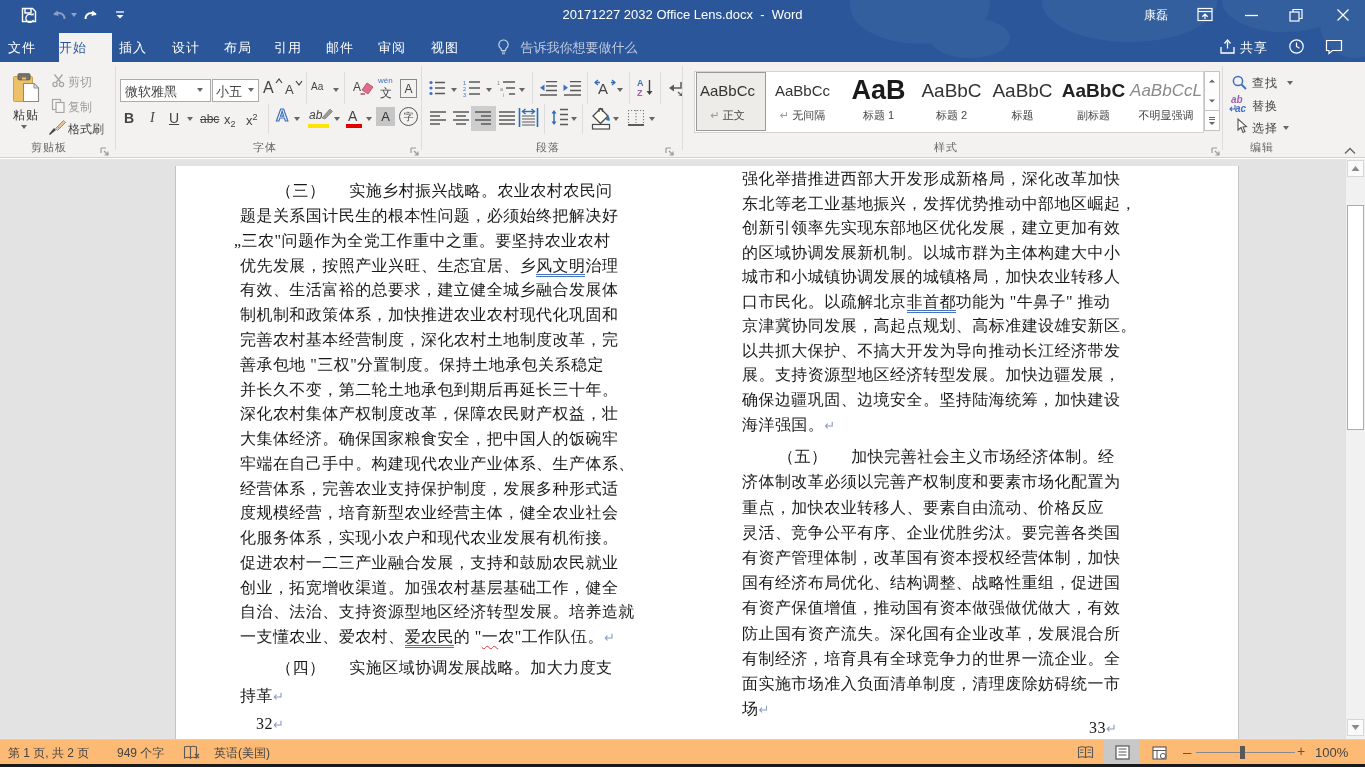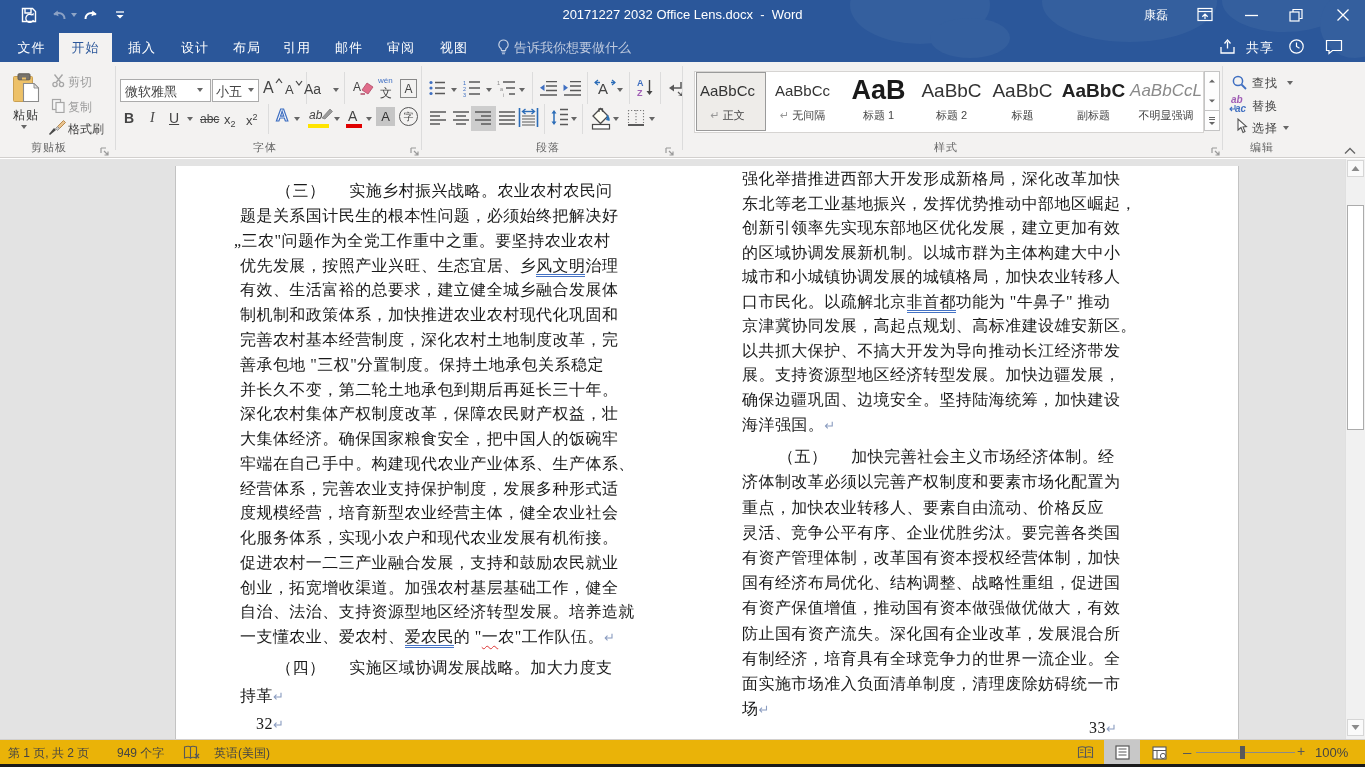--- a/index.html
+++ b/index.html
@@ -13,7 +13,7 @@
 #title-text{position:absolute;top:7px;width:100%;text-align:center;color:#fff;font-size:13px}
 .winbtn{position:absolute;top:0;width:46px;height:30px;display:flex;align-items:center;justify-content:center;color:#fff}
 
-.tab{position:absolute;top:3px;height:29px;line-height:29px;color:#fff;font-size:13px;text-align:center}
+.tab{position:absolute;top:3px;height:29px;line-height:29px;color:#fff;font-size:13px;text-align:left}
 .tab.active{background:#f3f2f1;color:#2b579a}
 
 #ribbon{position:absolute;left:0;top:62px;width:1365px;height:96px;background:#f3f2f1;border-bottom:1px solid #d2d0ce}

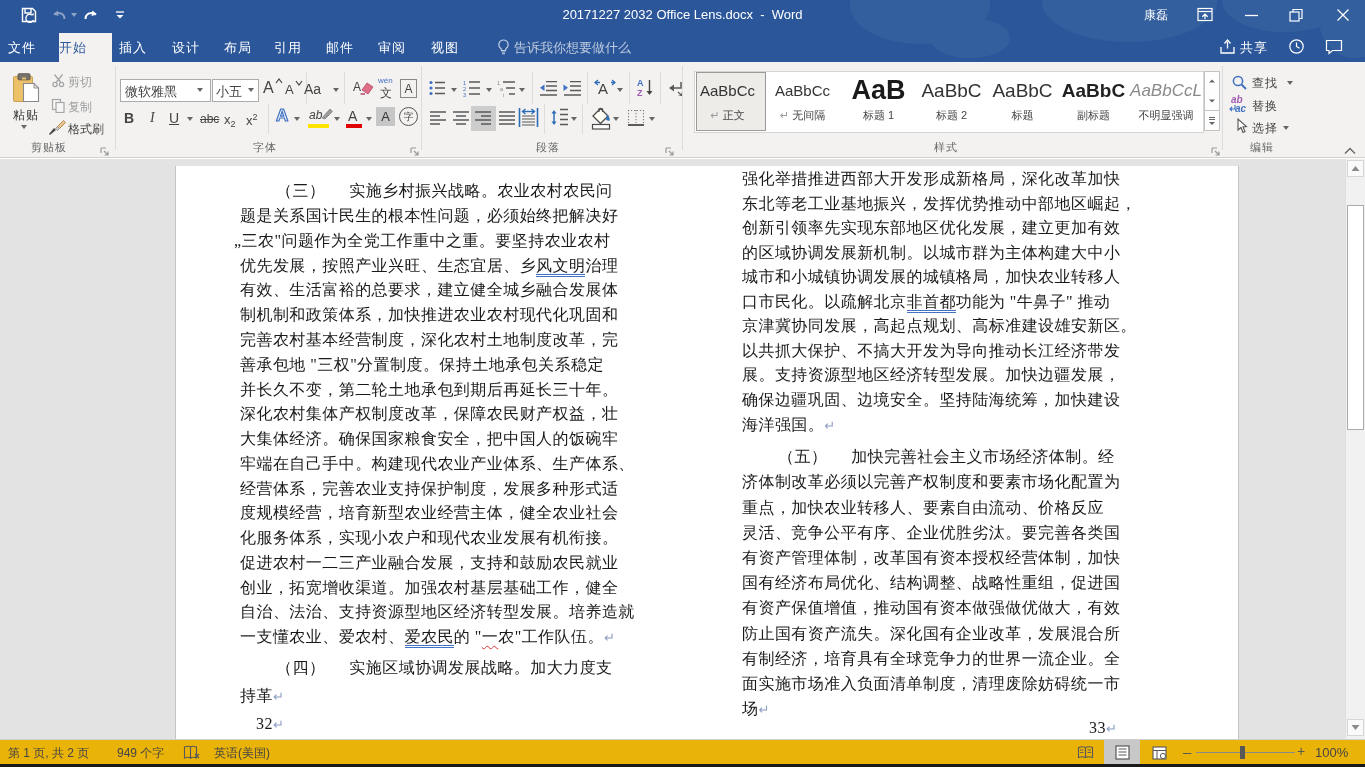--- a/index.html
+++ b/index.html
@@ -94,7 +94,7 @@
     <path d="M6.5 1 a4.6 4.6 0 0 1 2.6 8.4 l-0.6 2.1 h-4 l-0.6-2.1 A4.6 4.6 0 0 1 6.5 1 z" fill="none" stroke="#c3cfe3" stroke-width="1.2"></path>
     <path d="M4.6 13 h3.8 M5 14.8 h3" stroke="#c3cfe3" stroke-width="1.1"></path>
   </svg>
-  <div class="tab" style="left:514px;width:130px;color:#bfcade;text-align:left">告诉我你想要做什么</div>
+  <div class="tab" style="left:514px;width:130px;color:#bfcade;text-align:center">告诉我你想要做什么</div>
   <svg class="abs" style="left:1219px;top:8px" width="19" height="17" viewBox="0 0 19 17">
     <path d="M2 9 v6 h13 v-6" fill="none" stroke="#fff" stroke-width="1.3"></path>
     <path d="M8.5 10.5 v-7" stroke="#fff" stroke-width="1.3"></path>

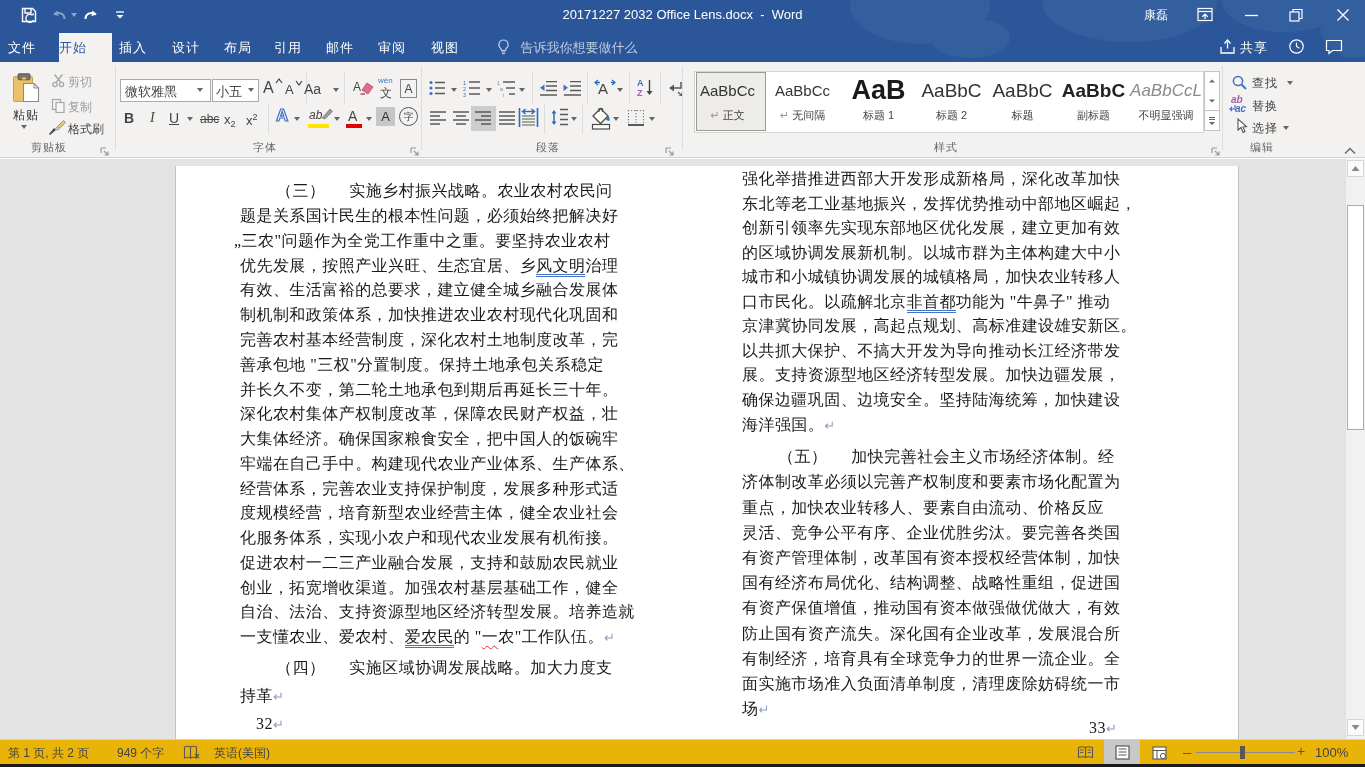--- a/index.html
+++ b/index.html
@@ -159,7 +159,7 @@
       <path d="M1 1 L4 5 L7 1" fill="none" stroke="#444" stroke-width="1.2"></path>
     </svg>
   <div class="gsep" style="left:306px;top:10px;height:32px"></div>
-  <div class="abs rtext" style="left:304px;top:19px;font-size:14px">Aa</div>
+  <div class="abs rtext" style="left:311px;top:19px;font-size:10px">Aa</div>
   <div class="abs caret" style="left:333px;top:26px"></div>
   <div class="gsep" style="left:344px;top:10px;height:32px"></div>
   <svg class="abs" style="left:352px;top:16px" width="22" height="20" viewBox="0 0 22 20">

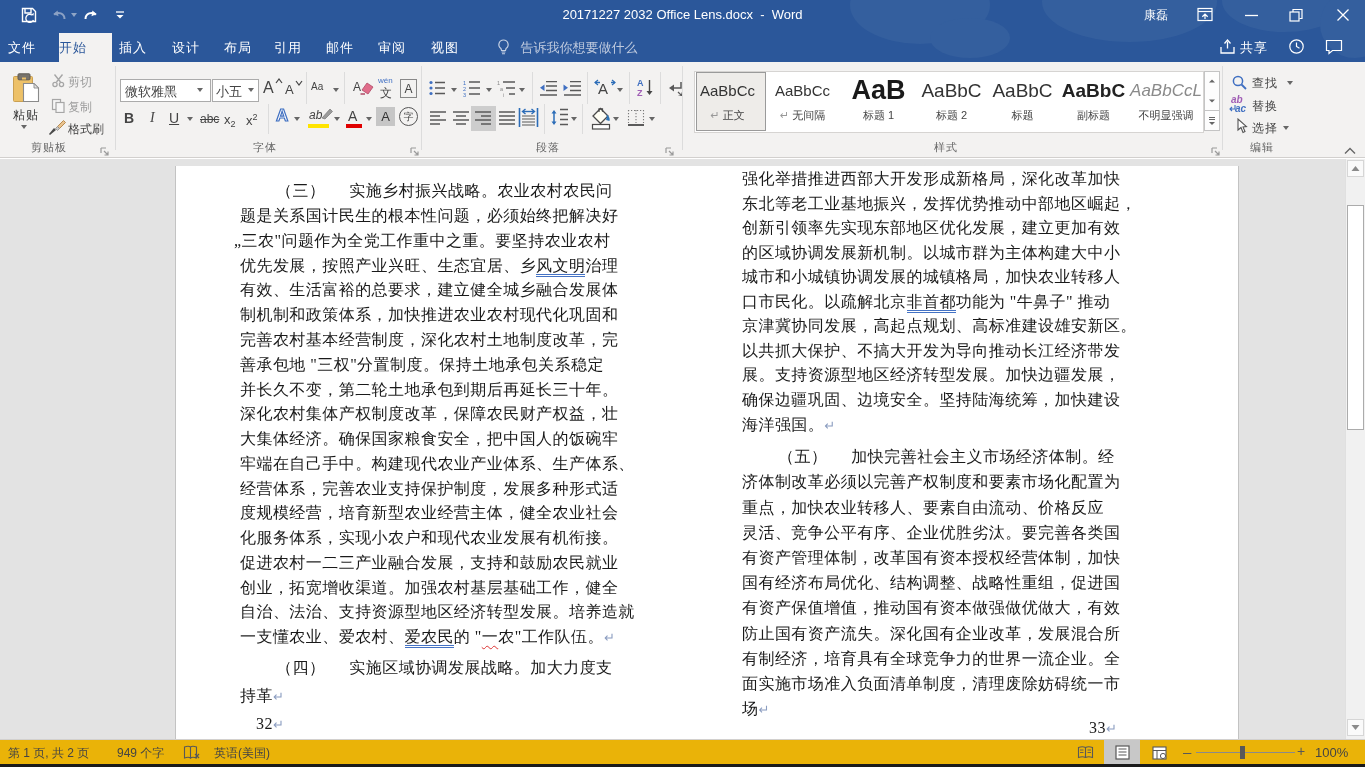--- a/index.html
+++ b/index.html
@@ -31,7 +31,7 @@
 
 #vscroll{position:absolute;right:0;top:0;width:20px;height:580px;background:#f1f1f1;border-left:1px solid #e0e0e0}
 
-#statusbar{position:absolute;left:0;top:739px;width:1365px;height:25px;background:#eab308;border-top:1px solid #d2d0ce;font-size:12px;color:#444}
+#statusbar{position:absolute;left:0;top:739px;width:1365px;height:25px;background:#fdba74;border-top:1px solid #d2d0ce;font-size:12px;color:#444}
 #bottomstrip{position:absolute;left:0;top:764px;width:1365px;height:3px;background:#1a1a1a}
 </style></head>
 <body>

